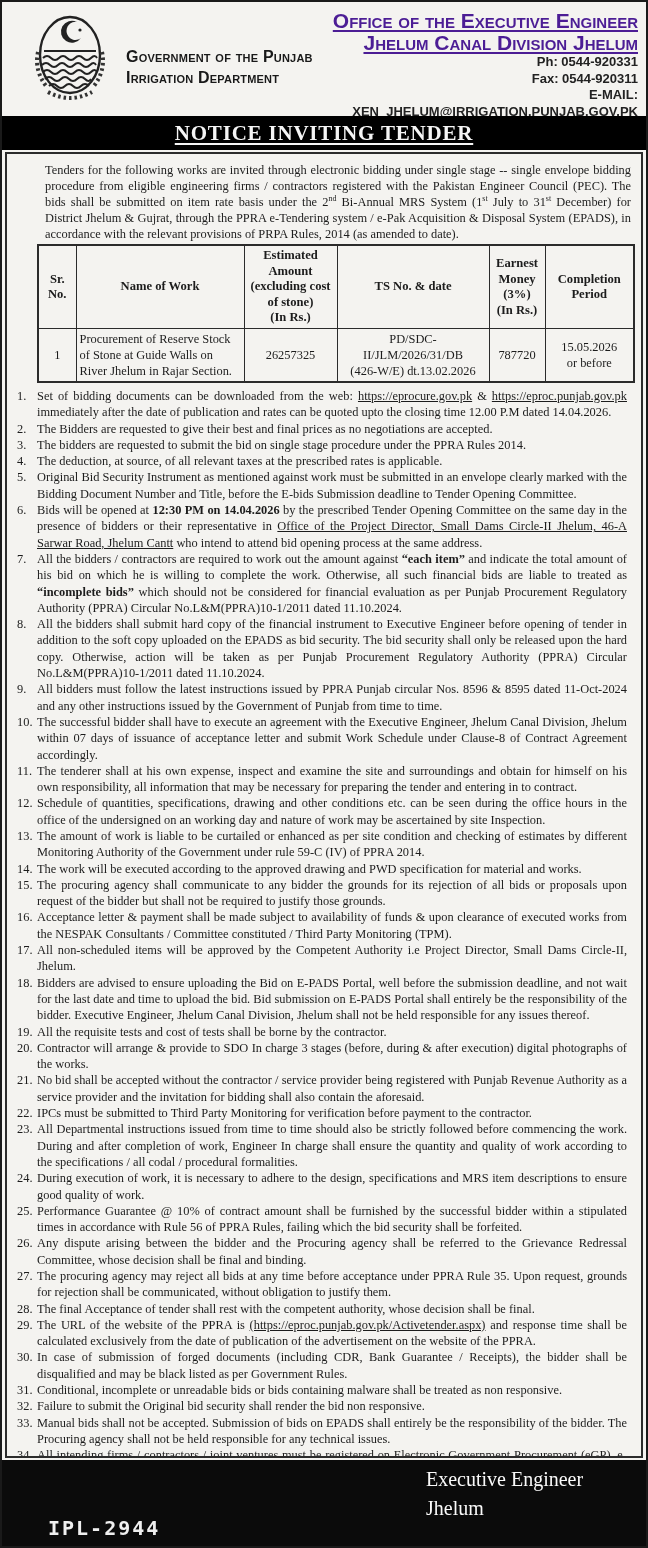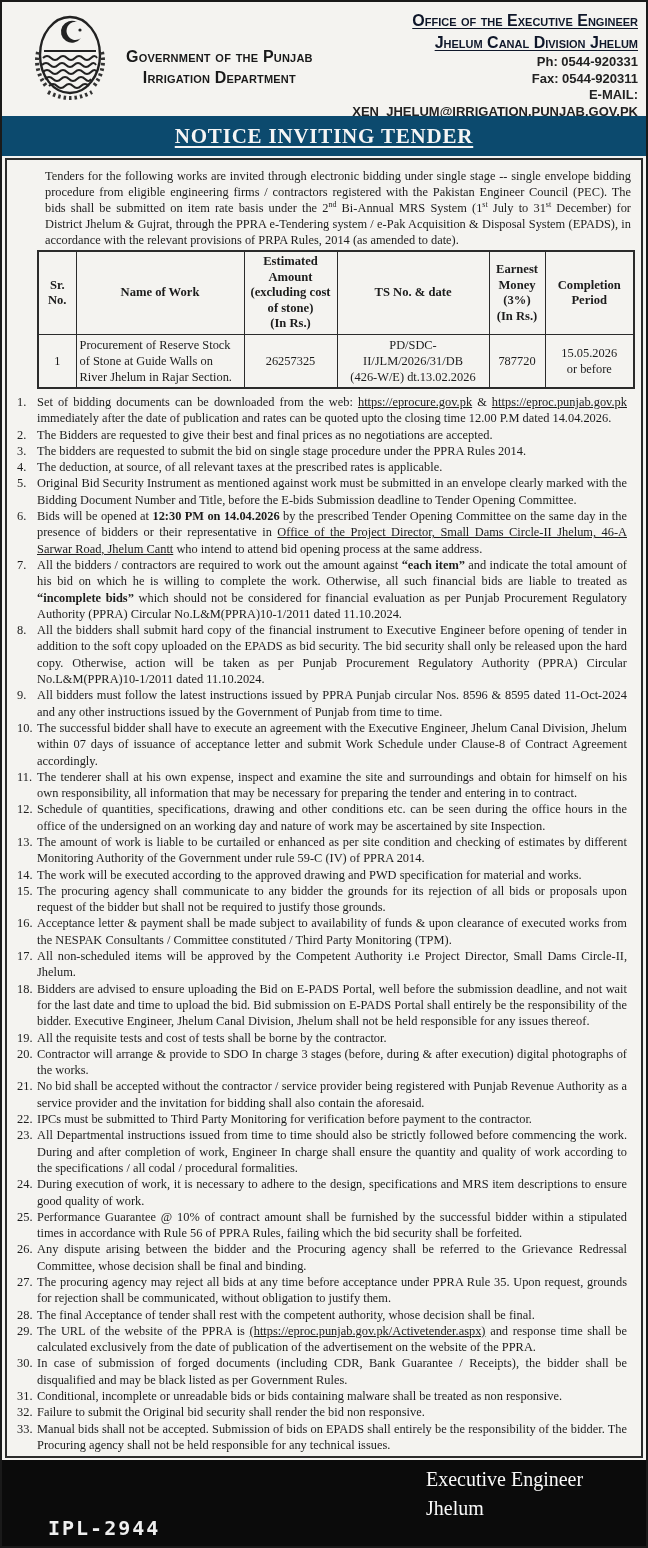--- a/index.html
+++ b/index.html
@@ -20,8 +20,8 @@
          letter-spacing:.2px; color:#191919; }
   .hdr-right { margin-left:auto; text-align:right; padding-top:4px; }
   .office { font-family:"Liberation Sans", sans-serif; font-weight:bold; font-variant:small-caps;
-            font-size:16px; line-height:22px; text-decoration:underline;
-            text-underline-offset:2px; color:#0f172a; }
+            font-size:21px; line-height:22px; text-decoration:underline;
+            text-underline-offset:2px; color:#4c1d95; }
   .contact { font-family:"Liberation Sans", sans-serif; font-weight:600; font-size:13px;
              line-height:16.5px; color:#222; }
   

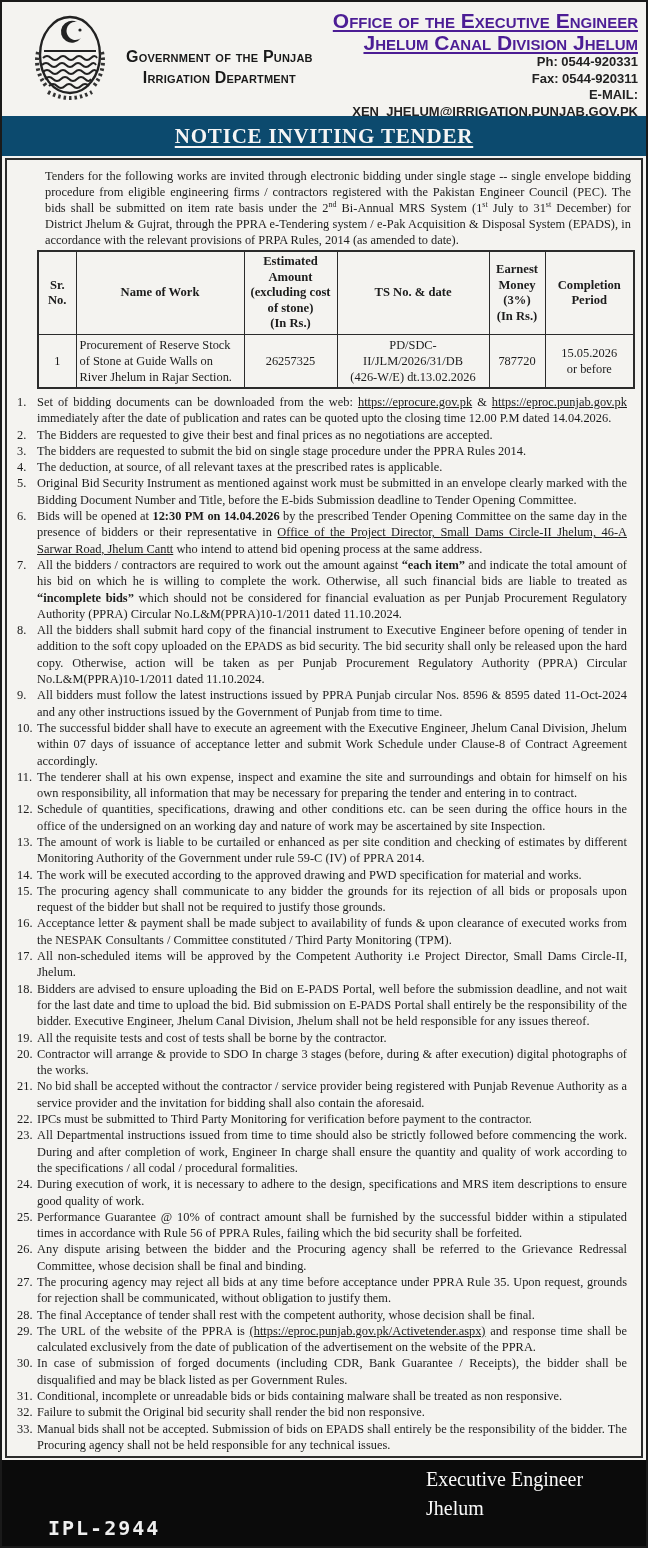--- a/index.html
+++ b/index.html
@@ -13,7 +13,7 @@
   }
   
   .hdr { height:114px; display:flex; padding:4px 8px 0 26px; }
-  .hdr-left { display:flex; align-items:flex-start;text-align:center; }
+  .hdr-left { display:flex; align-items:flex-start; }
   .emblem { margin-top:4px; }
   .org { margin-left:14px; padding-top:40px; font-family:"Liberation Sans", sans-serif;
          font-weight:bold; font-variant:small-caps; font-size:16px; line-height:21px;

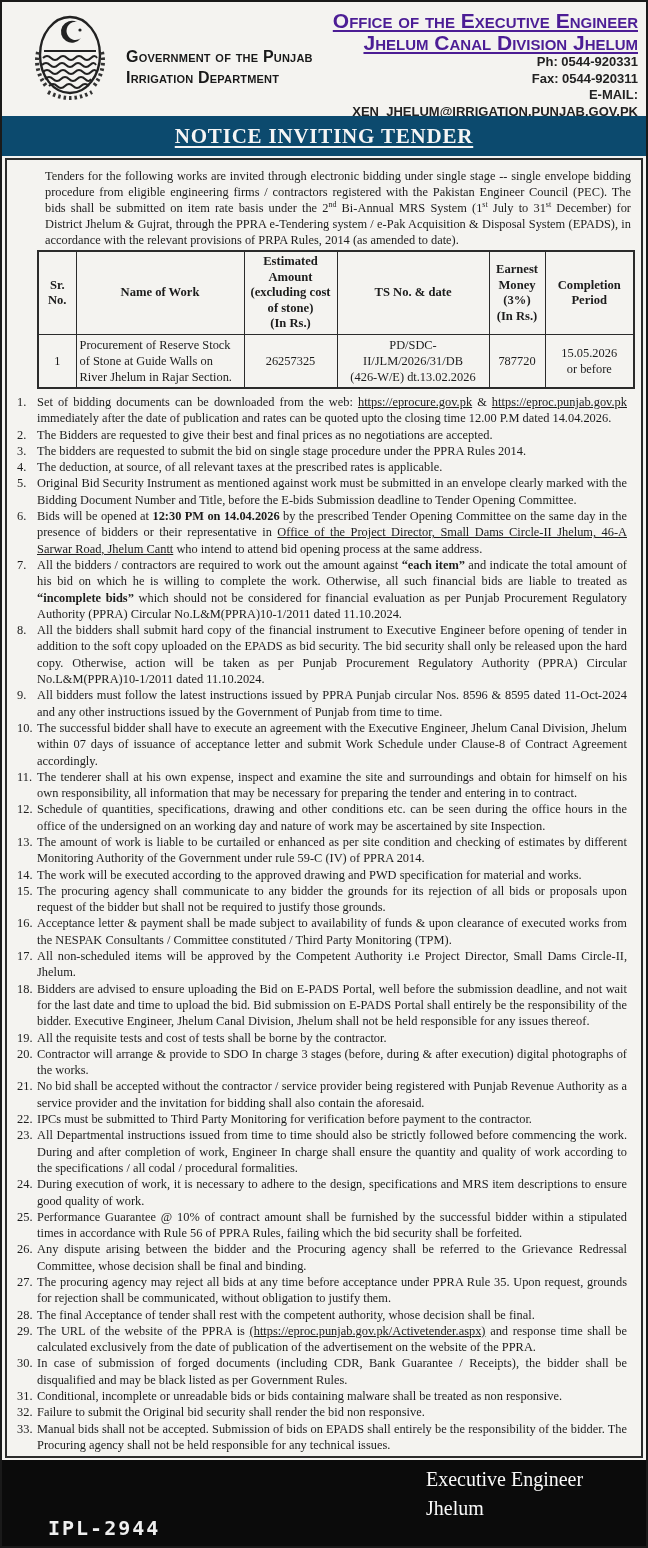--- a/index.html
+++ b/index.html
@@ -25,7 +25,7 @@
   .contact { font-family:"Liberation Sans", sans-serif; font-weight:600; font-size:13px;
              line-height:16.5px; color:#222; }
   
-  .titlebar { height:40px; background:#0c4a6e; display:flex; align-items:center; justify-content:center; }
+  .titlebar { height:34px; background:#000000; display:flex; align-items:center; justify-content:center; }
   .titlebar span { color:#f5f5f5; font-weight:bold; font-size:21px; letter-spacing:.8px;
                    text-decoration:underline; text-underline-offset:3px; }
   

